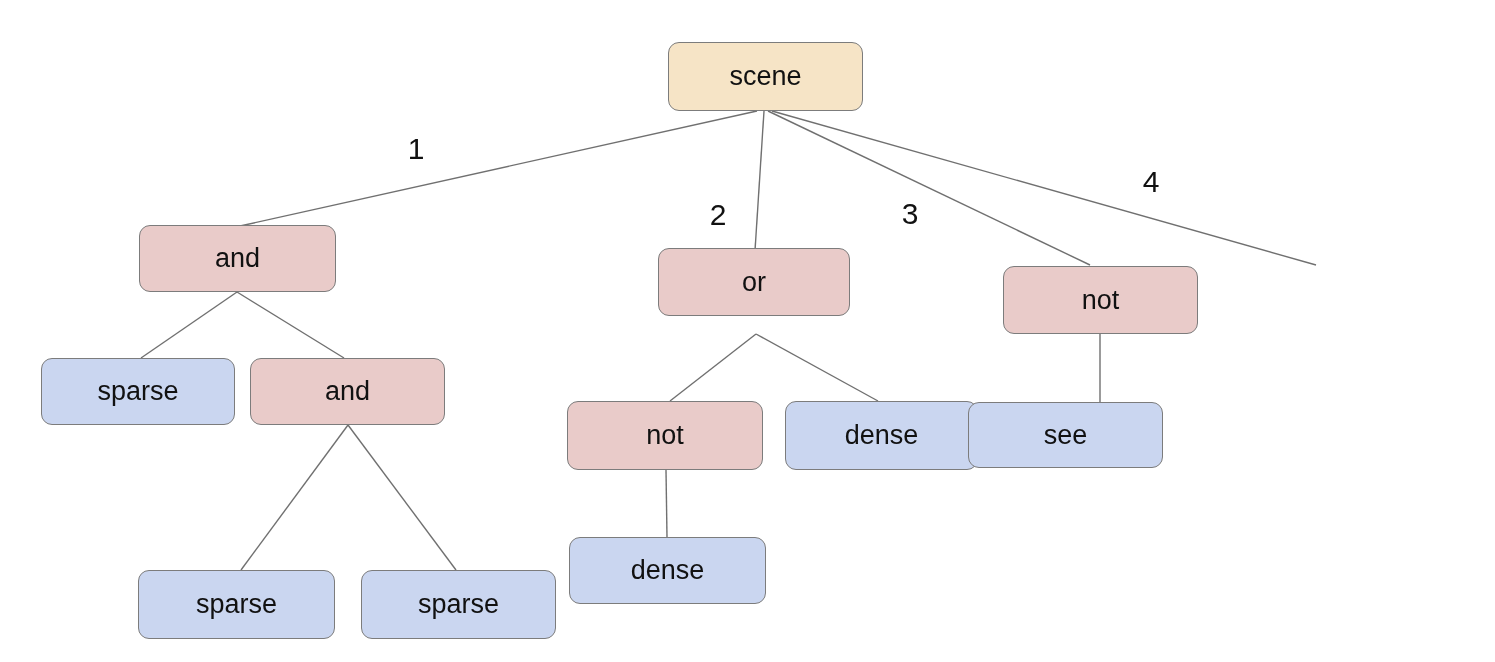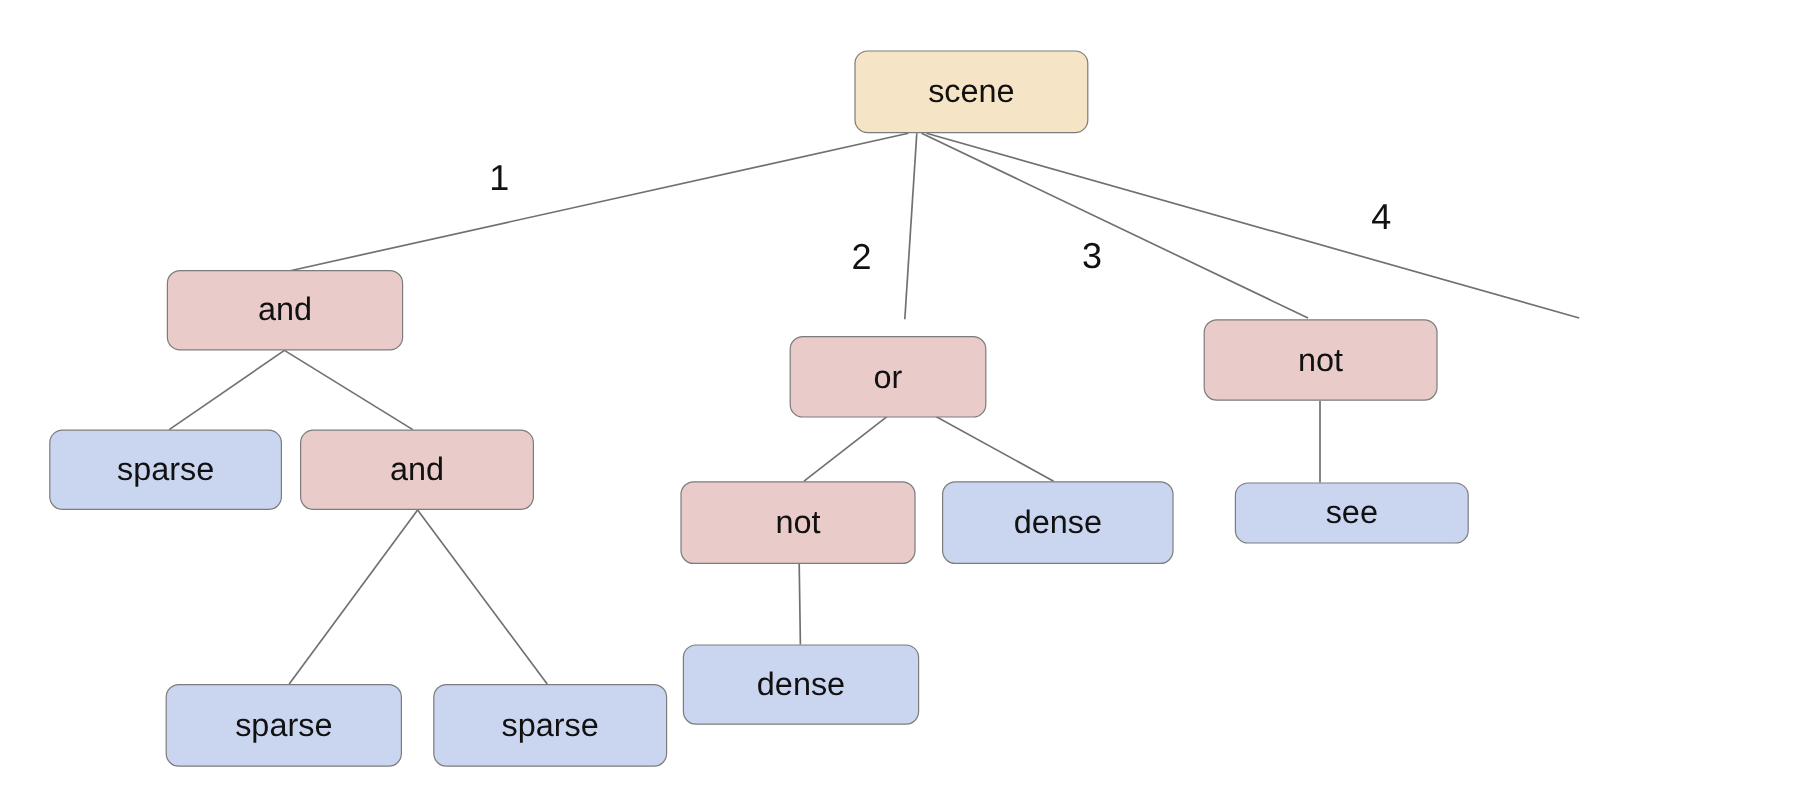--- a/index.html
+++ b/index.html
@@ -32,7 +32,7 @@
     color: var(--text, #111111);
     white-space: nowrap;
   }
-  .node.root     { background: var(--root_fill, #f6e4c6); margin-left: 44px; }
+  .node.root     { background: var(--root_fill, #f6e4c6); }
   .node.operator { background: var(--operator_fill, #e9cbc9); }
   .node.leaf     { background: var(--leaf_fill, #cad6f0); }
   .edge-label {

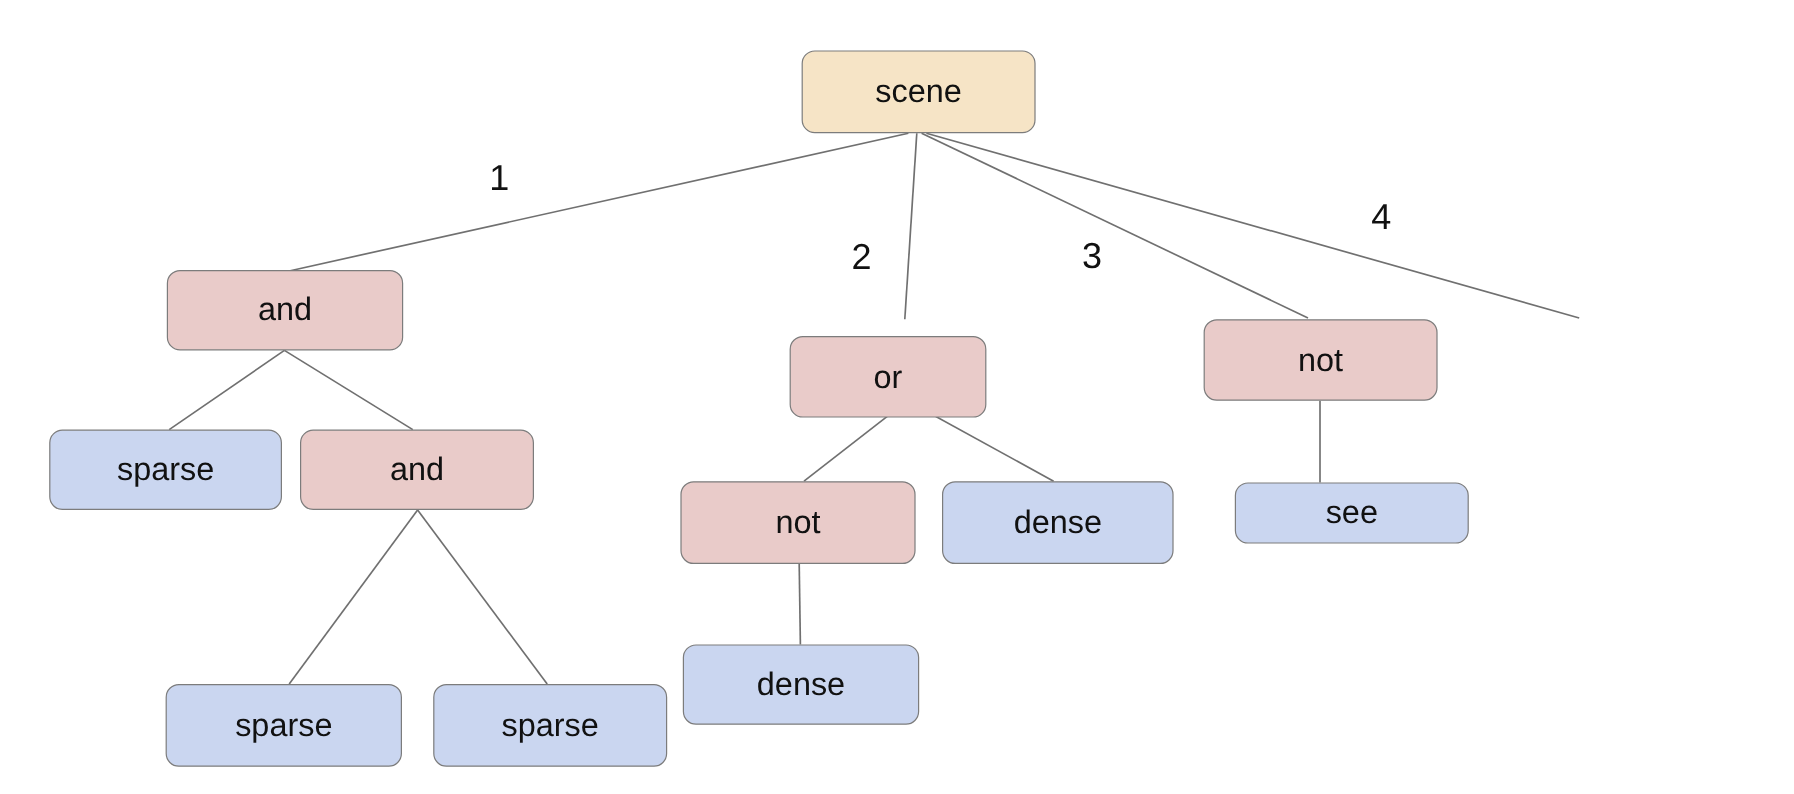--- a/index.html
+++ b/index.html
@@ -72,7 +72,7 @@
 
   <div class="node operator" style="left:139px; top:225px; width:197px; height:67px">and</div>
 
-  <div class="node operator" style="left:658px; top:280px; width:164px; height:68px">or</div>
+  <div class="node operator" style="left:658px; top:248px; width:192px; height:68px">or</div>
 
   <div class="node operator" style="left:1003px; top:266px; width:195px; height:68px">not</div>
 

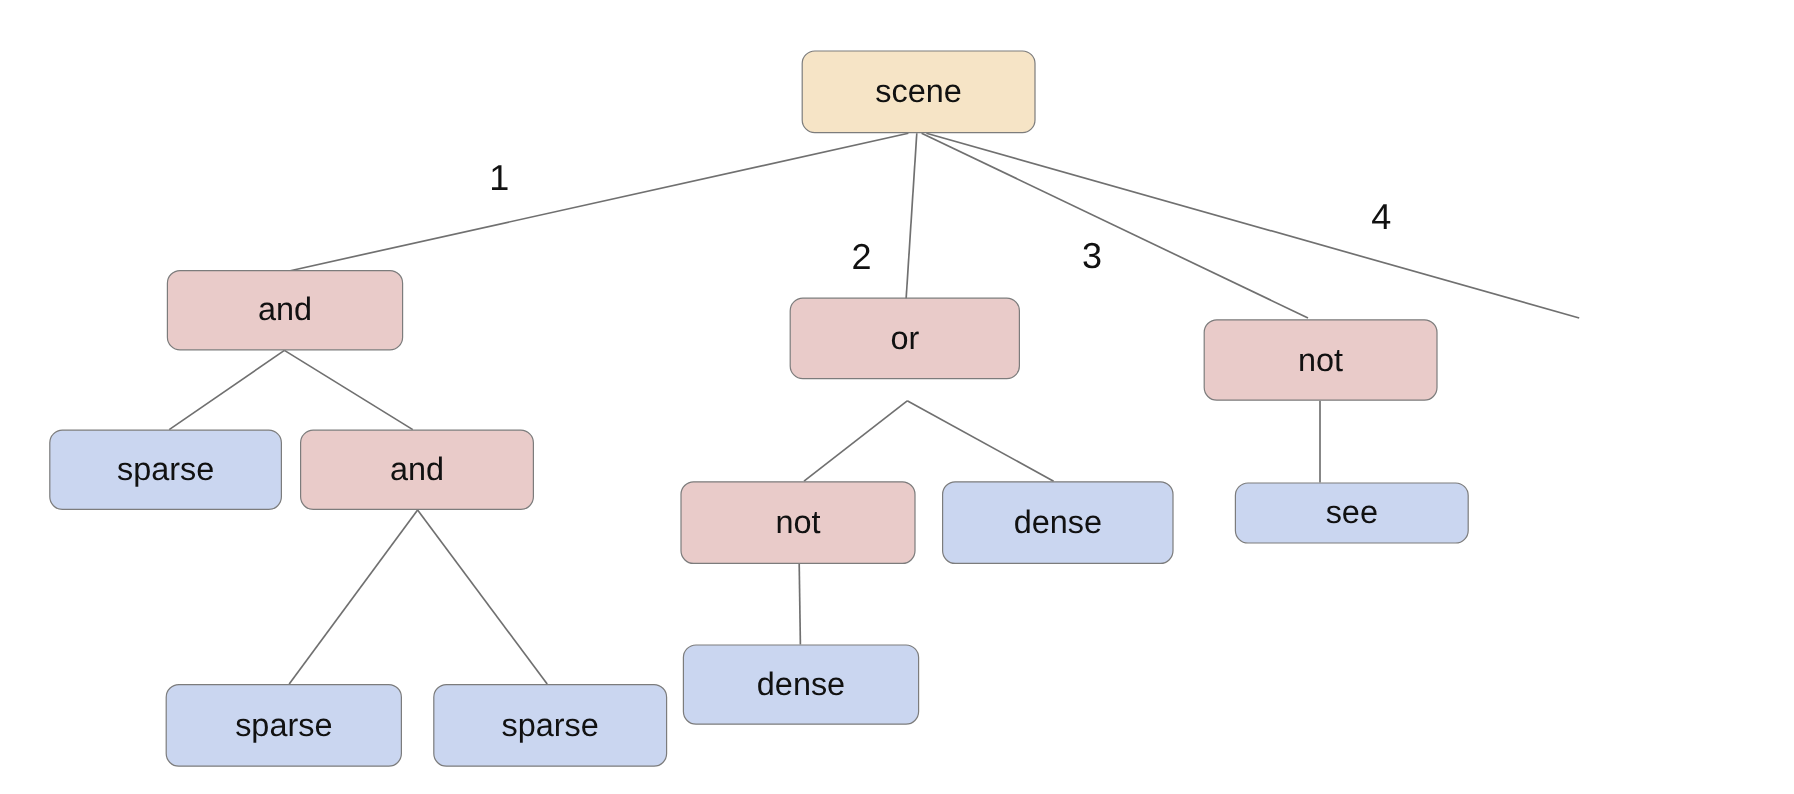--- a/index.html
+++ b/index.html
@@ -85,7 +85,7 @@
 
   <div class="node leaf" style="left:785px; top:401px; width:193px; height:69px">dense</div>
 
-  <div class="node leaf" style="left:1029px; top:402px; width:195px; height:51px">see</div>
+  <div class="node leaf" style="left:968px; top:402px; width:195px; height:66px">see</div>
 
   <div class="node leaf" style="left:569px; top:537px; width:197px; height:67px">dense</div>
 

